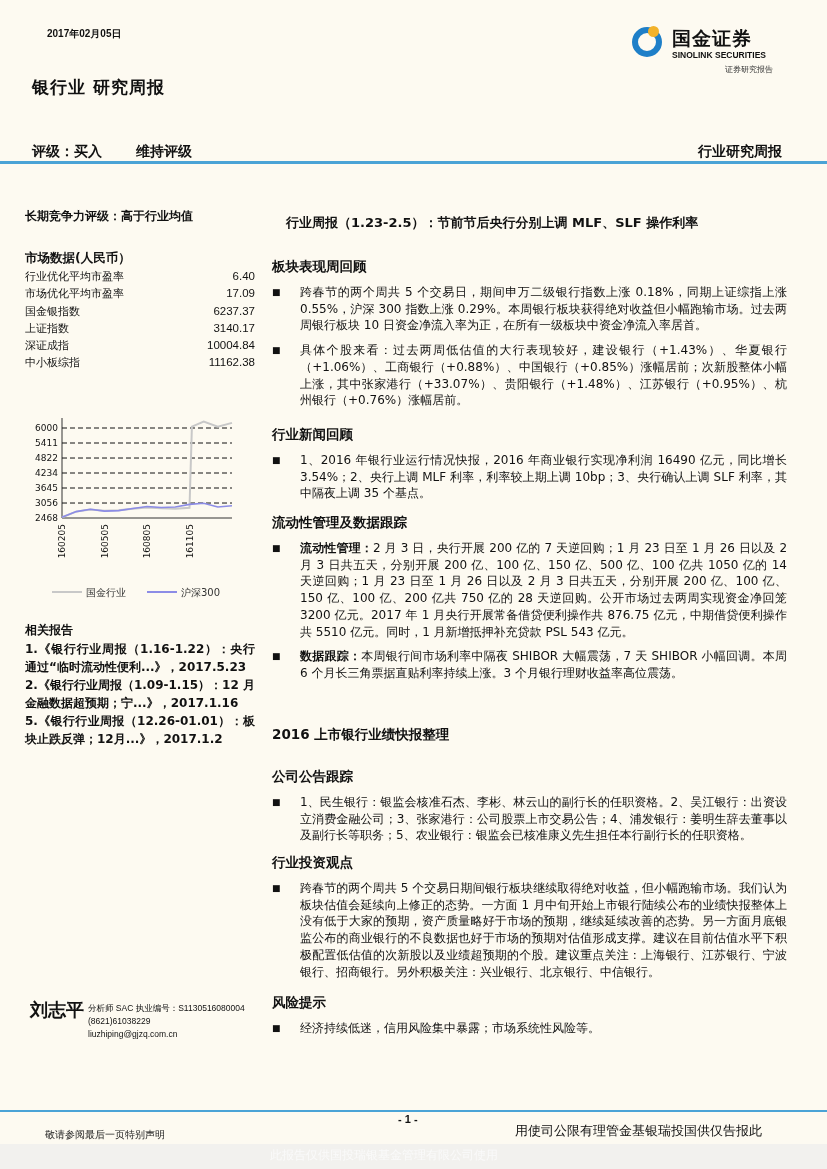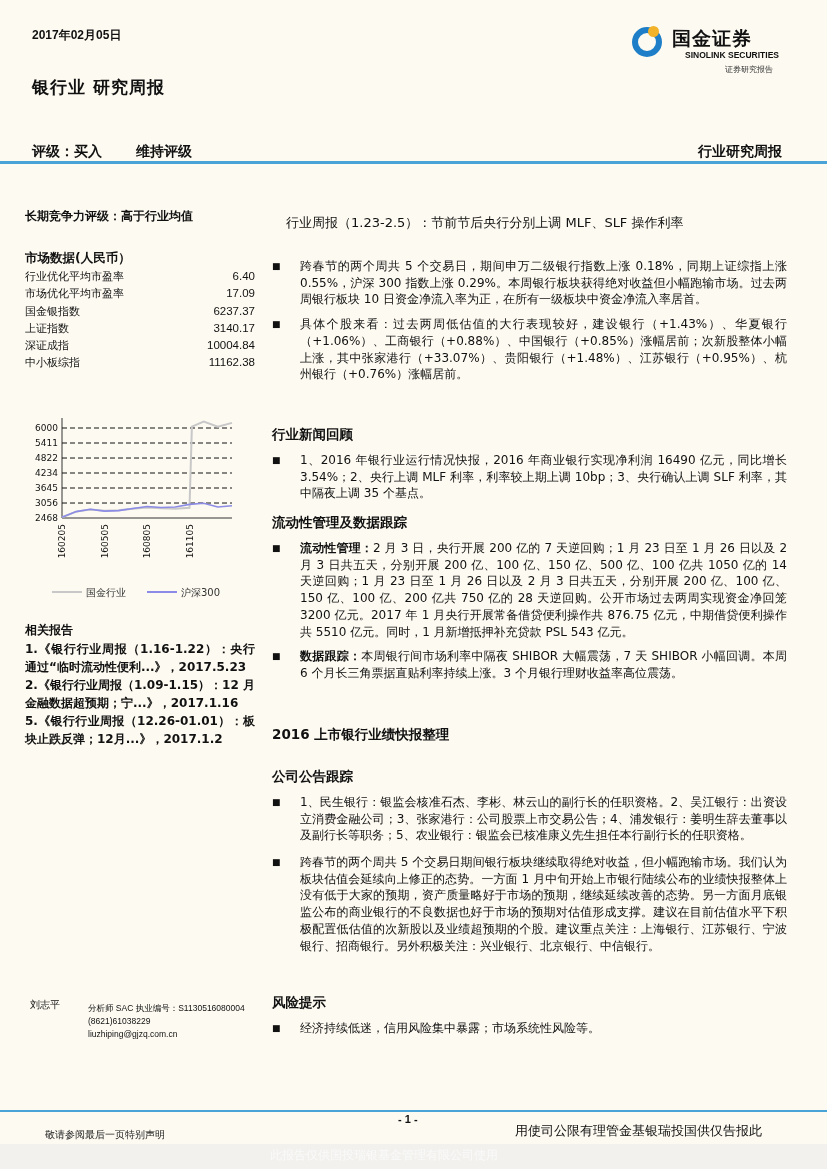--- a/index.html
+++ b/index.html
@@ -9,7 +9,7 @@
     font-family:"DejaVu Sans", "Liberation Sans", sans-serif;
   }
   .abs { position:absolute; }
-  .date { left:32px; top:27px; font-size:12px; font-weight:bold; font-family:"Liberation Sans", sans-serif;text-align:center; }
+  .date { left:47px; top:27px; font-size:10px; font-weight:bold; font-family:"Liberation Sans", sans-serif;text-align:center; }
   .title { left:32px; top:76px; font-size:17px; font-weight:bold; letter-spacing:1px; }
   .rating { left:32px; top:143px; font-size:14px; font-weight:bold; }
   .rating .r2 { margin-left:34px; }

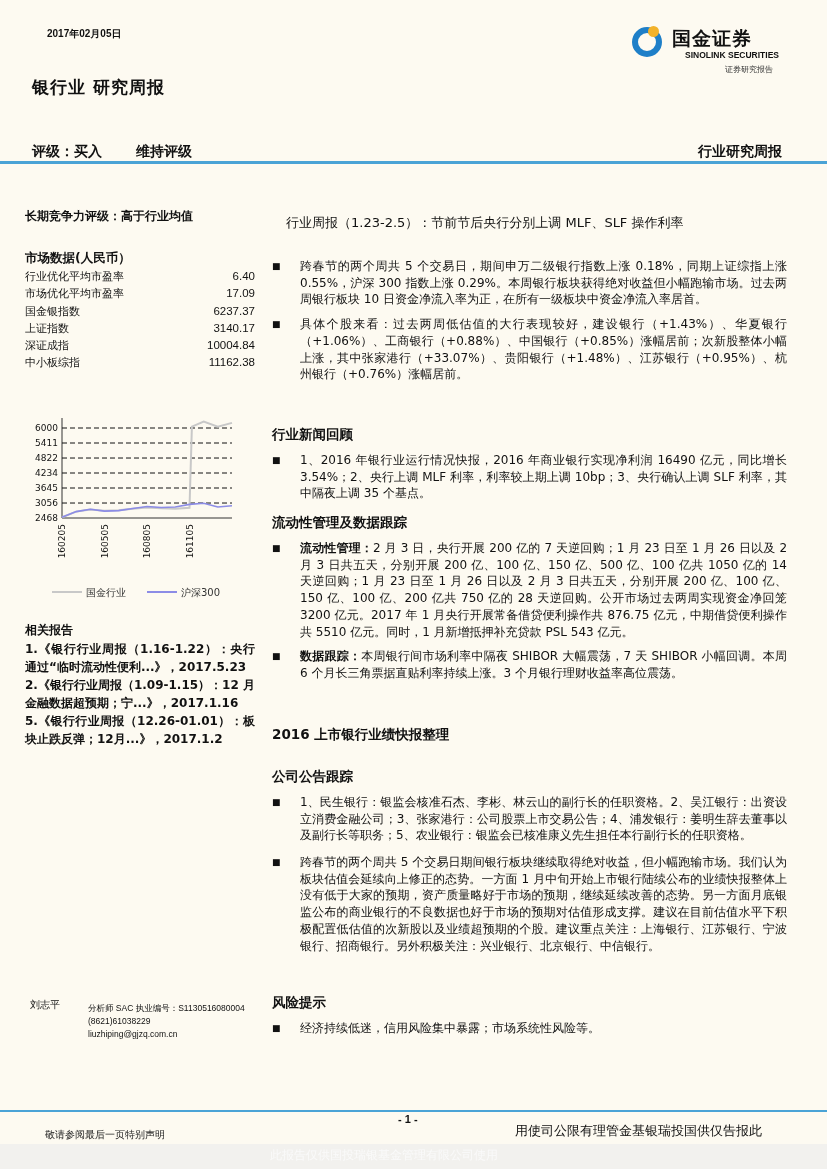--- a/index.html
+++ b/index.html
@@ -19,7 +19,7 @@
   .logo .circle { position:absolute; left:2px; top:3px; width:30px; height:30px; border-radius:50%; border:6px solid #1e7fc8; box-sizing:border-box; border-right-color:#1e7fc8; }
   .logo .dot { position:absolute; left:18px; top:2px; width:11px; height:11px; border-radius:50%; background:#f2b22a; }
   .logo .cn { position:absolute; left:42px; top:2px; font-size:19px; font-weight:bold; letter-spacing:1px; }
-  .logo .en { position:absolute; left:42px; top:26px; font-size:8.5px; font-weight:bold; font-family:"Liberation Sans", sans-serif;margin-left:13px; }
+  .logo .en { position:absolute; left:42px; top:26px; font-size:8.5px; font-weight:bold; font-family:"Liberation Sans", sans-serif; }
   .logo .sub { position:absolute; left:95px; top:40px; font-size:8px; color:#333; }
 
   

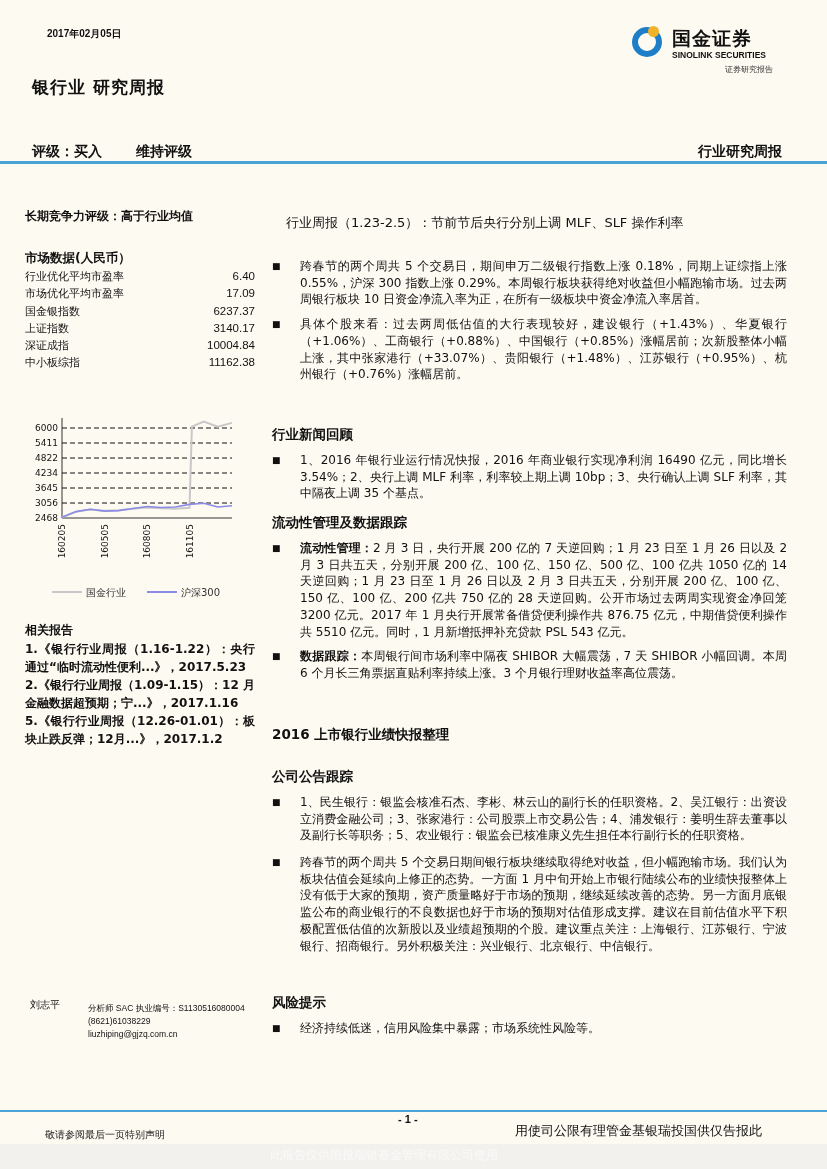--- a/index.html
+++ b/index.html
@@ -38,7 +38,7 @@
 
   
   .rc { left:272px; width:515px; }
-  .headline { left:286px; top:214px; font-size:13px; font-weight:normal; }
+  .headline { left:286px; top:214px; font-size:13px; font-weight:bold; }
   .sec { font-size:13.5px; font-weight:bold; }
   .bullet { display:flex; font-size:12px; line-height:16.7px; }
   .bullet .sq { width:28px; flex:none; font-size:9px; line-height:16.7px; }

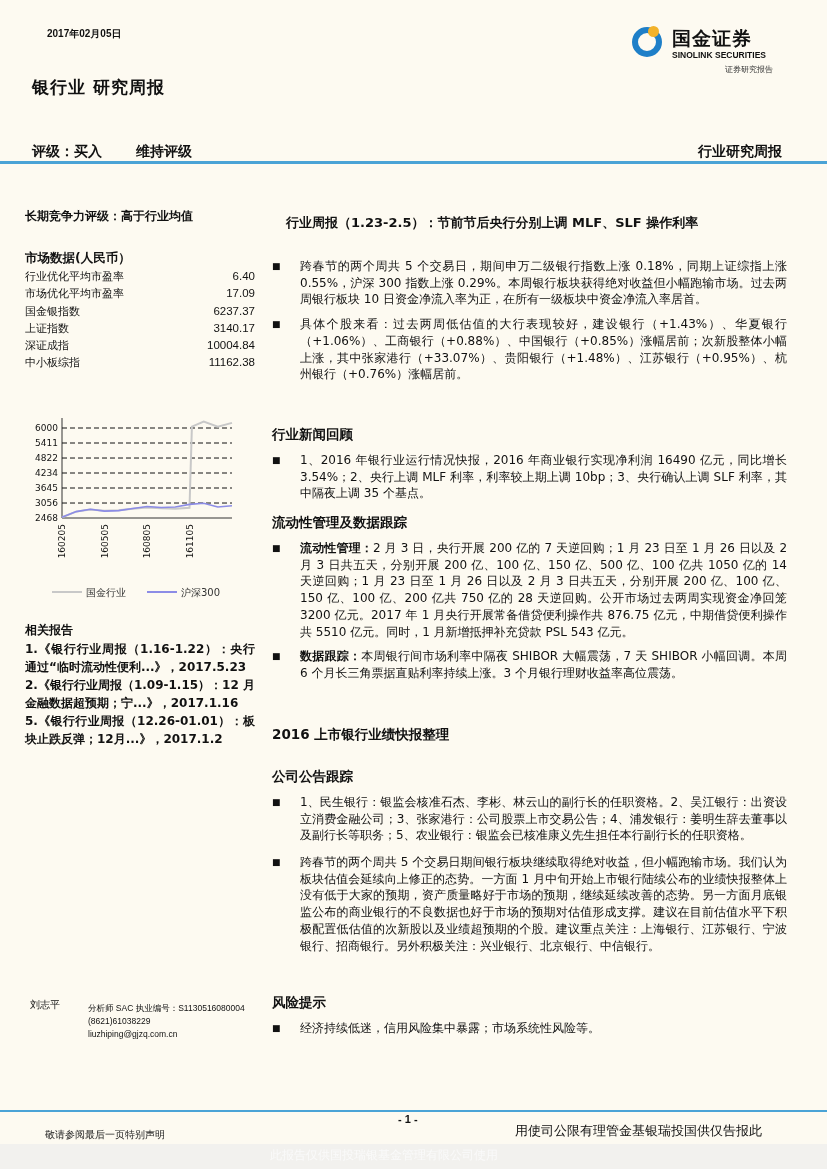--- a/index.html
+++ b/index.html
@@ -147,6 +147,7 @@
 <div class="abs headline">行业周报（1.23-2.5）：节前节后央行分别上调 MLF、SLF 操作利率</div>
 <div id="main-body" class="abs rc" style="top:258px;">
     <div class="sec" style="position: absolute; top: 0px; width: 515px;">
+      <div style="margin-bottom: 8px;">板块表现周回顾</div>
       <div class="bullet" style="font-weight: normal; margin-bottom: 8px;">
         <span class="sq">■</span>
         <span class="txt"><span>跨春节的两个周共 5 个交易日，期间申万二级银行指数上涨 0.18%，同期上证综指上涨 0.55%，沪深 300 指数上涨 0.29%。本周银行板块获得绝对收益但小幅跑输市场。过去两周银行板块 10 日资金净流入率为正，在所有一级板块中资金净流入率居首。</span></span>

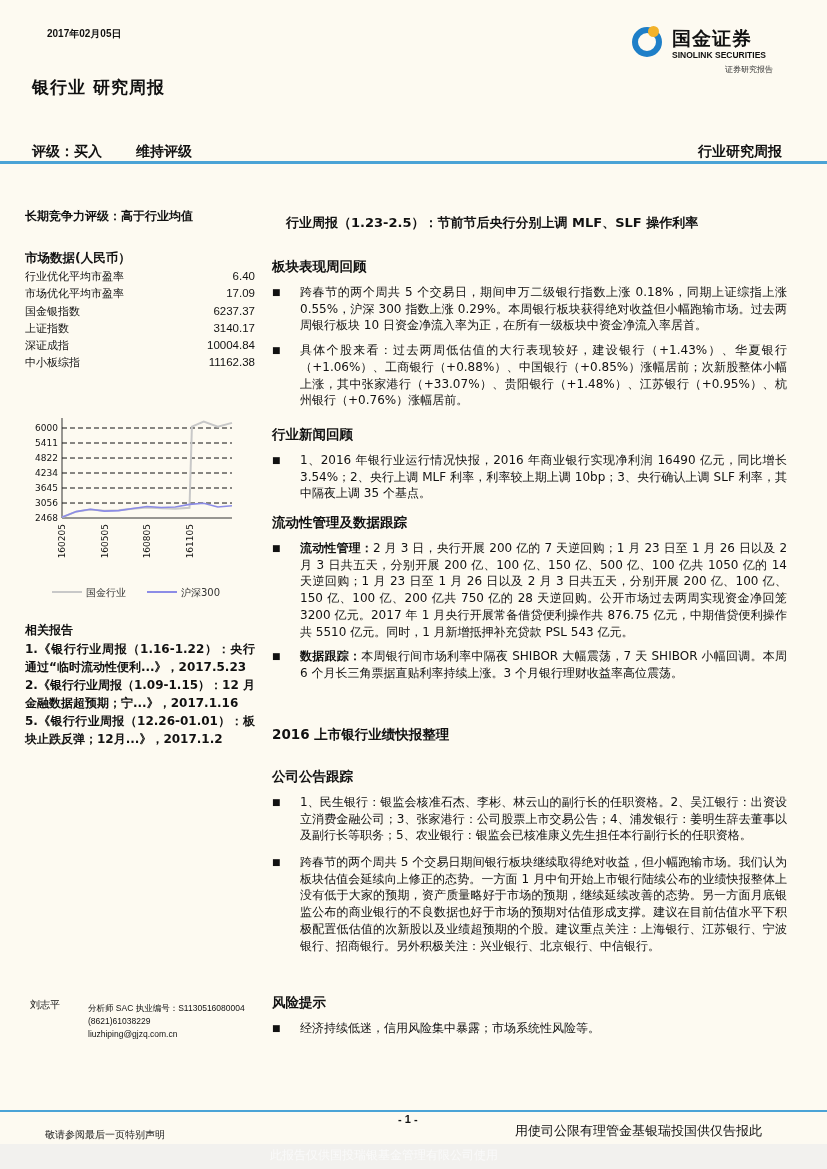--- a/index.html
+++ b/index.html
@@ -186,6 +186,7 @@
       </div>
     </div>
     <div class="sec" style="position: absolute; top: 596px; width: 515px;">
+      <div style="margin-bottom: 8px;">行业投资观点</div>
       <div class="bullet" style="font-weight: normal; margin-bottom: 8px;">
         <span class="sq">■</span>
         <span class="txt"><span>跨春节的两个周共 5 个交易日期间银行板块继续取得绝对收益，但小幅跑输市场。我们认为板块估值会延续向上修正的态势。一方面 1 月中旬开始上市银行陆续公布的业绩快报整体上没有低于大家的预期，资产质量略好于市场的预期，继续延续改善的态势。另一方面月底银监公布的商业银行的不良数据也好于市场的预期对估值形成支撑。建议在目前估值水平下积极配置低估值的次新股以及业绩超预期的个股。建议重点关注：上海银行、江苏银行、宁波银行、招商银行。另外积极关注：兴业银行、北京银行、中信银行。</span></span>

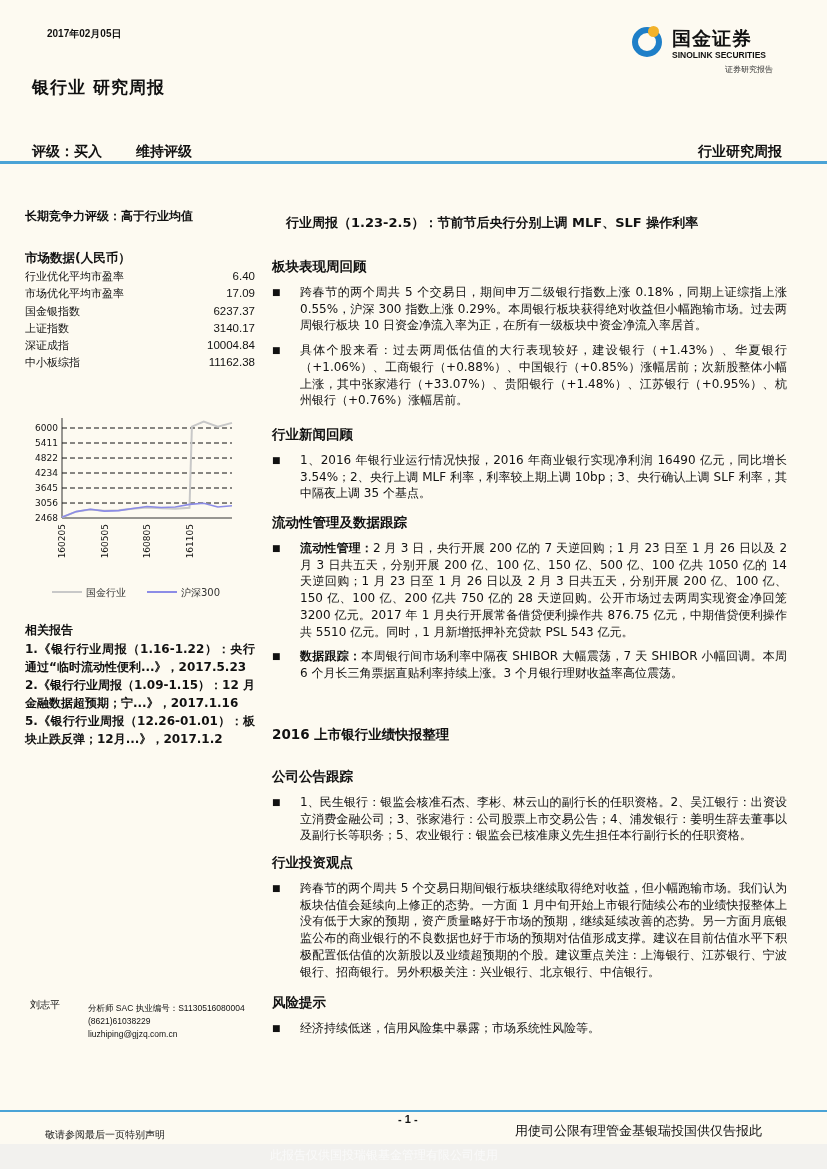--- a/index.html
+++ b/index.html
@@ -33,7 +33,7 @@
   .rel-title { top:622px; font-size:12px; font-weight:bold; }
   .rel-list { top:640px; width:230px; font-size:12px; font-weight:bold; line-height:18px; }
   .rel-item { margin-bottom:0; text-align:justify; }
-  .author { left:30px; top:998px; font-size:10px; font-weight:normal; font-family:"DejaVu Serif", serif; }
+  .author { left:30px; top:998px; font-size:18px; font-weight:bold; font-family:"DejaVu Serif", serif; }
   .author-info { left:88px; top:1002px; font-size:8.5px; font-weight:normal; line-height:13px; font-family:"Liberation Sans", sans-serif; }
 
   

